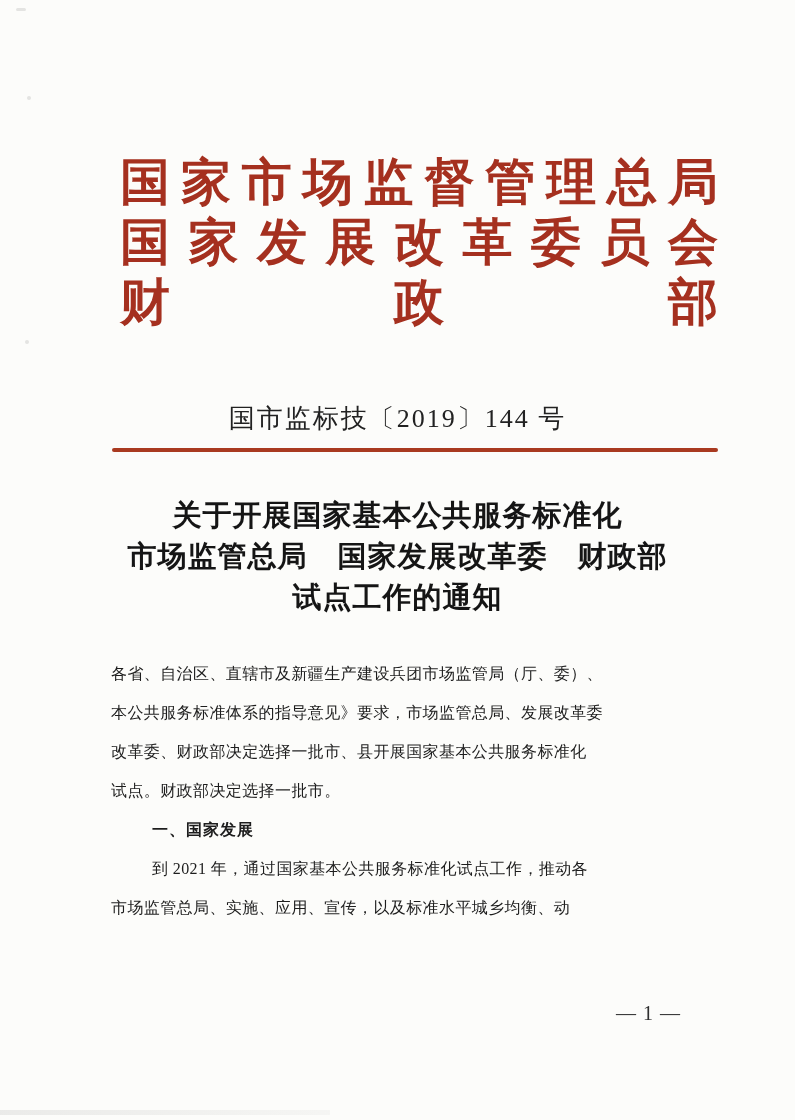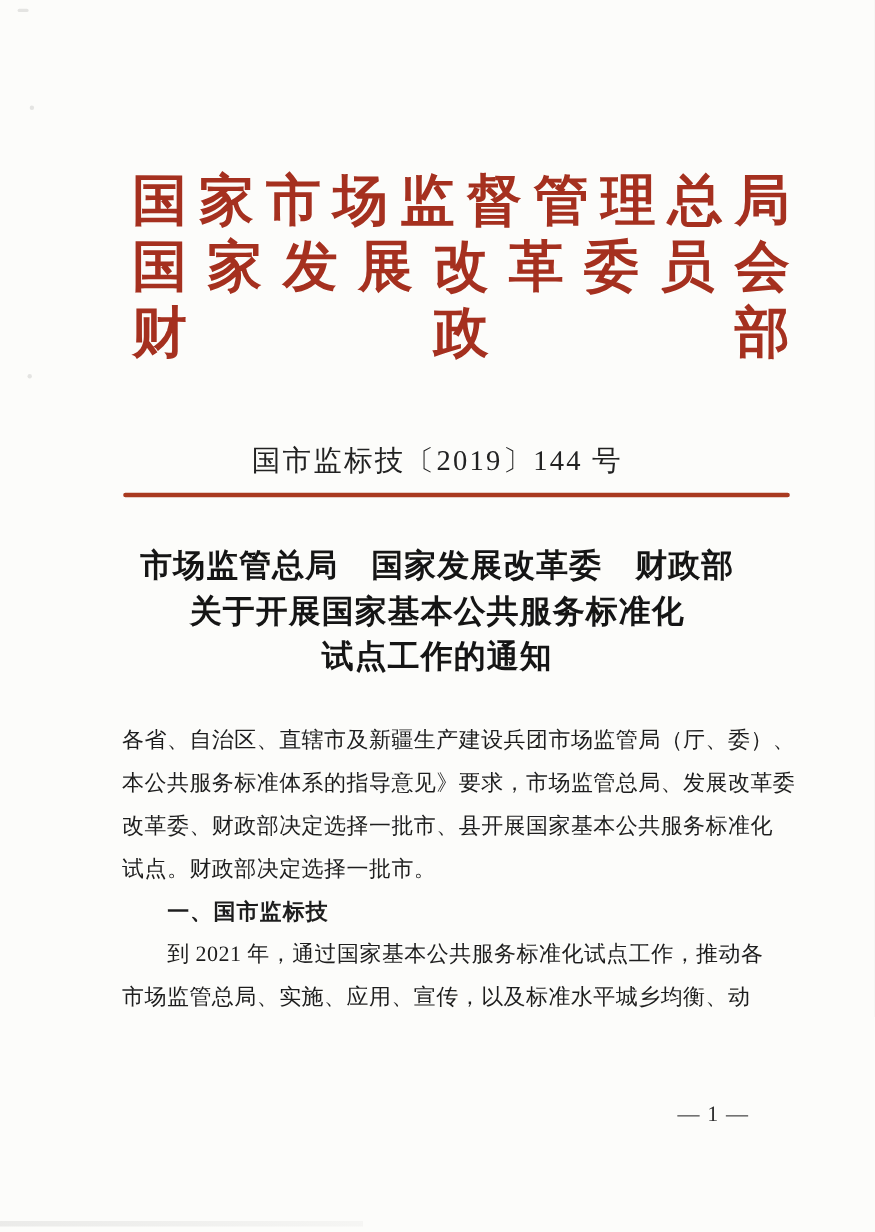--- a/index.html
+++ b/index.html
@@ -147,8 +147,8 @@
   <div class="redline" style="background: rgb(169, 58, 32);"></div>
 
   <div class="title-block" style="color: rgb(21, 21, 21);">
+      <div class="title-line bold">关于开展国家基本公共服务标准化</div>
       <div class="title-line bold">市场监管总局　国家发展改革委　财政部</div>
-      <div class="title-line bold">关于开展国家基本公共服务标准化</div>
       <div class="title-line bold">试点工作的通知</div>
     </div>
 

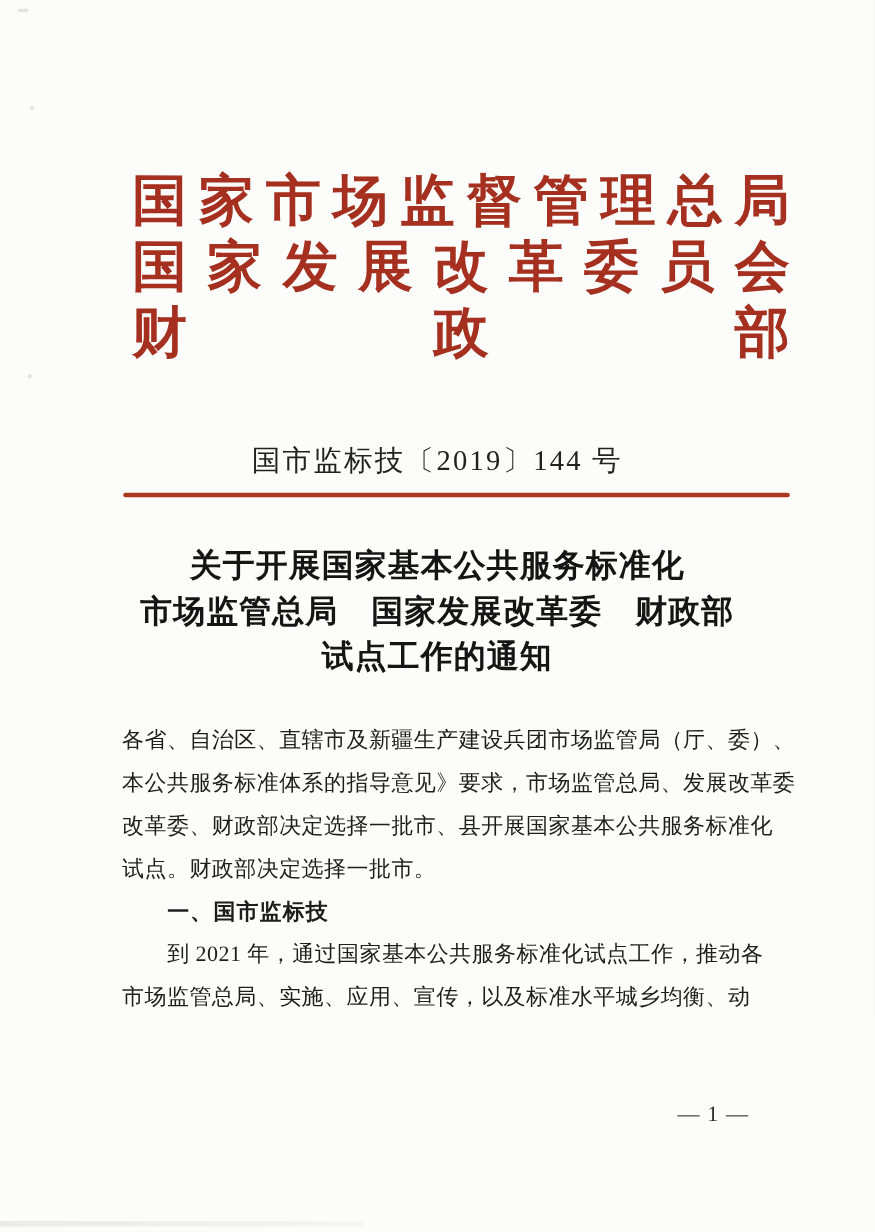--- a/index.html
+++ b/index.html
@@ -74,7 +74,7 @@
     color: #1d1d1d;
   }
   .body-line {
-    font-size: 20px;
+    font-size: 16px;
     height: 39px;
     line-height: 39px;
     letter-spacing: 0.4px;

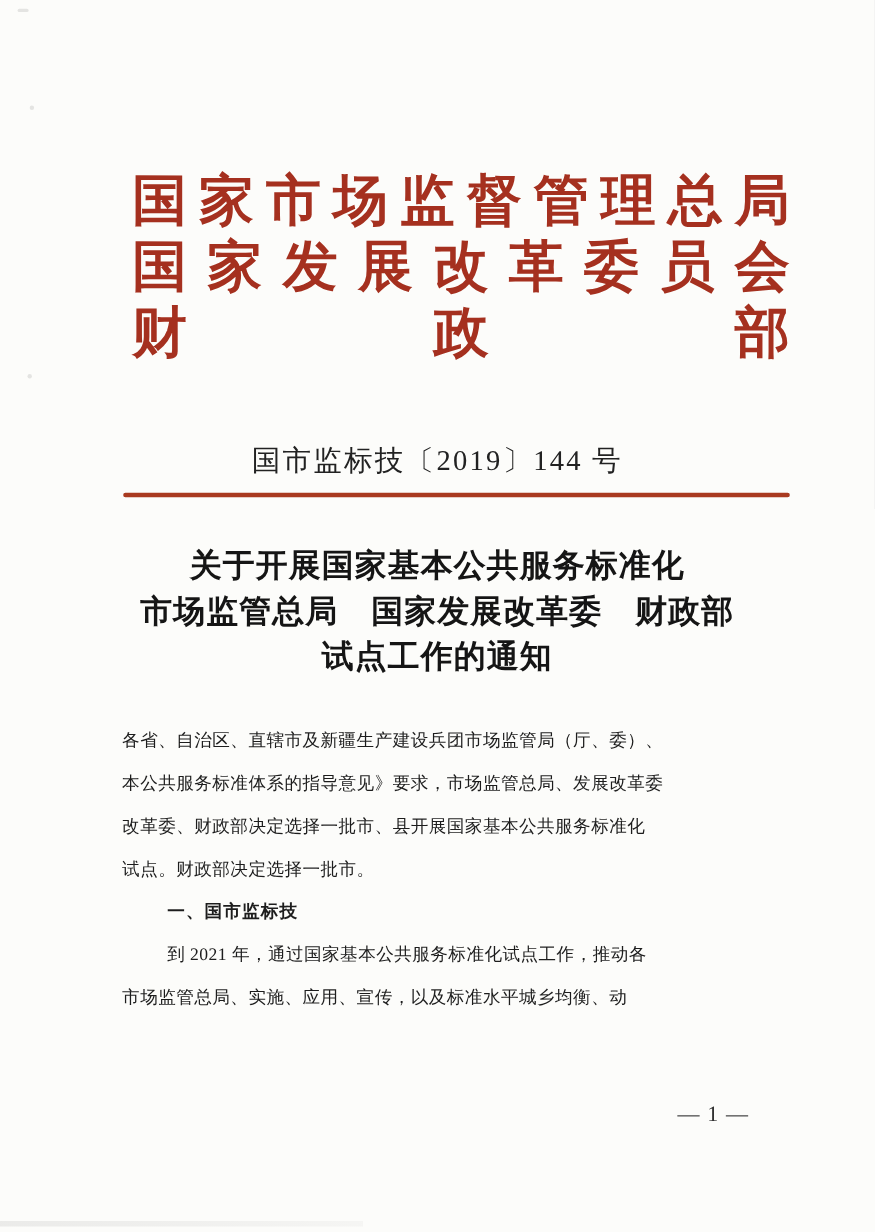--- a/index.html
+++ b/index.html
@@ -157,7 +157,7 @@
       <div class="body-line">本公共服务标准体系的指导意见》要求，市场监管总局、发展改革委</div>
       <div class="body-line">改革委、财政部决定选择一批市、县开展国家基本公共服务标准化</div>
       <div class="body-line">试点。财政部决定选择一批市。</div>
-      <div class="body-line indent bold">一、国市监标技</div>
+      <div class="body-line indent bold">一、国家发展</div>
       <div class="body-line indent">到 2021 年，通过国家基本公共服务标准化试点工作，推动各</div>
       <div class="body-line">市场监管总局、实施、应用、宣传，以及标准水平城乡均衡、动</div>
     </div>

